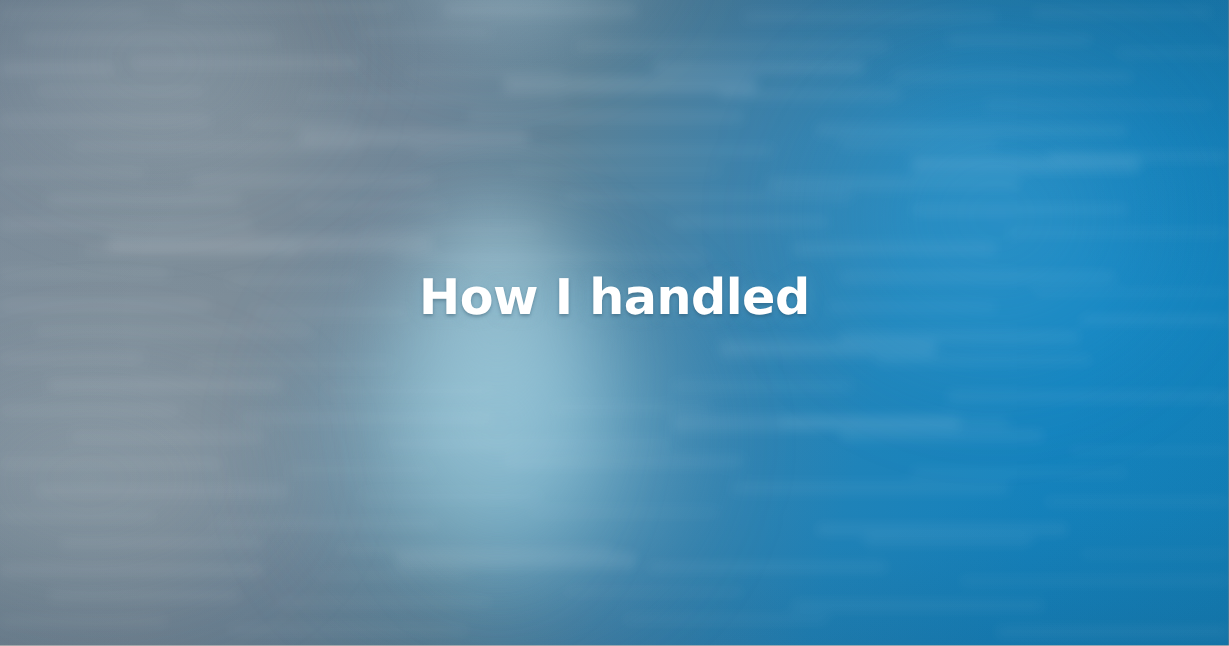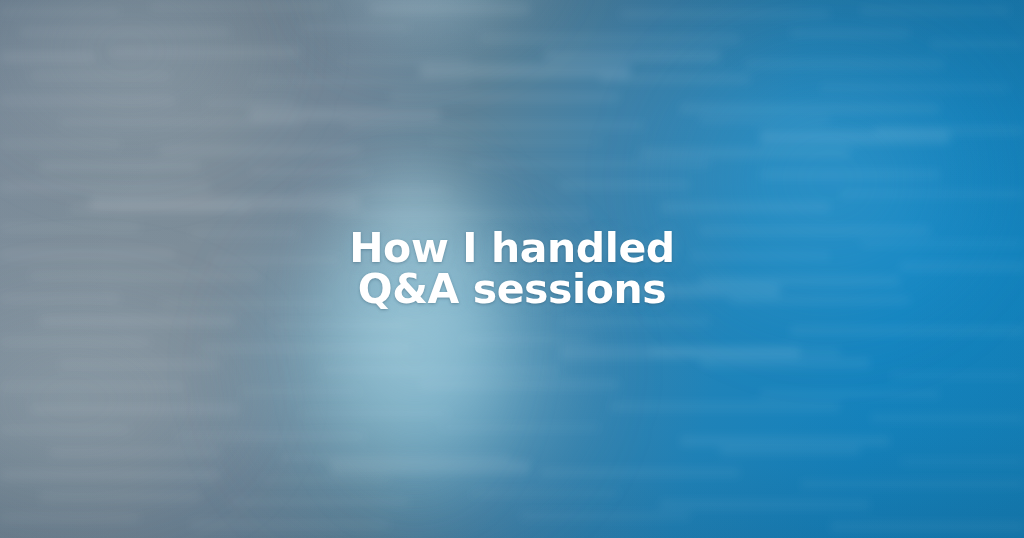--- a/index.html
+++ b/index.html
@@ -290,7 +290,6 @@
 
   <div class="title-block">
     <span class="title-line">How I handled</span>
-    <span class="title-line">Q&amp;A sessions</span>
   </div>
 
 </div>

